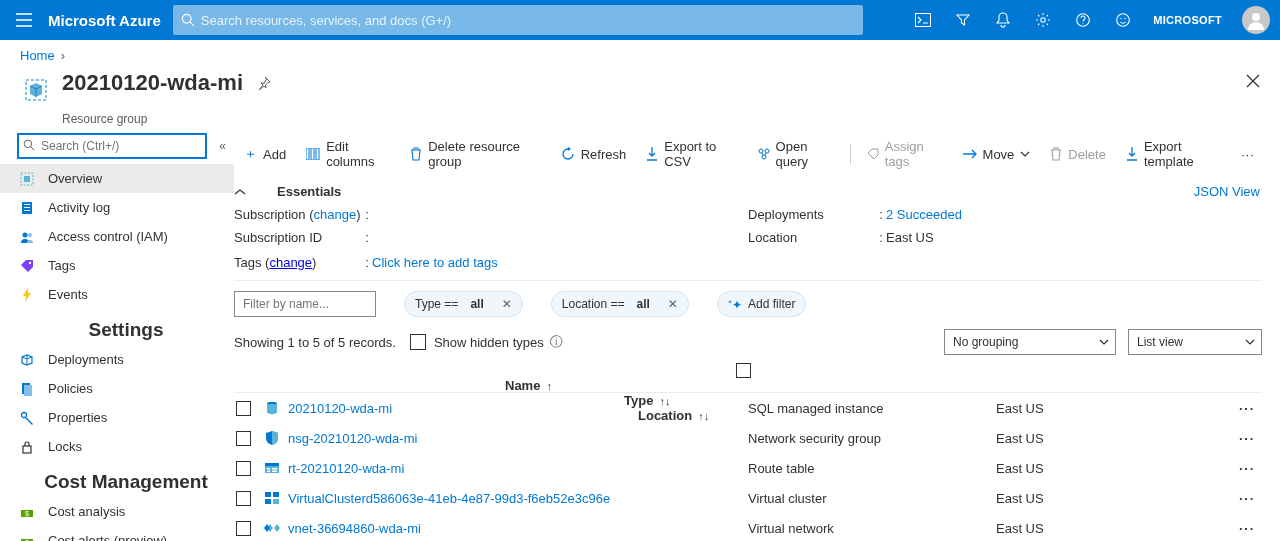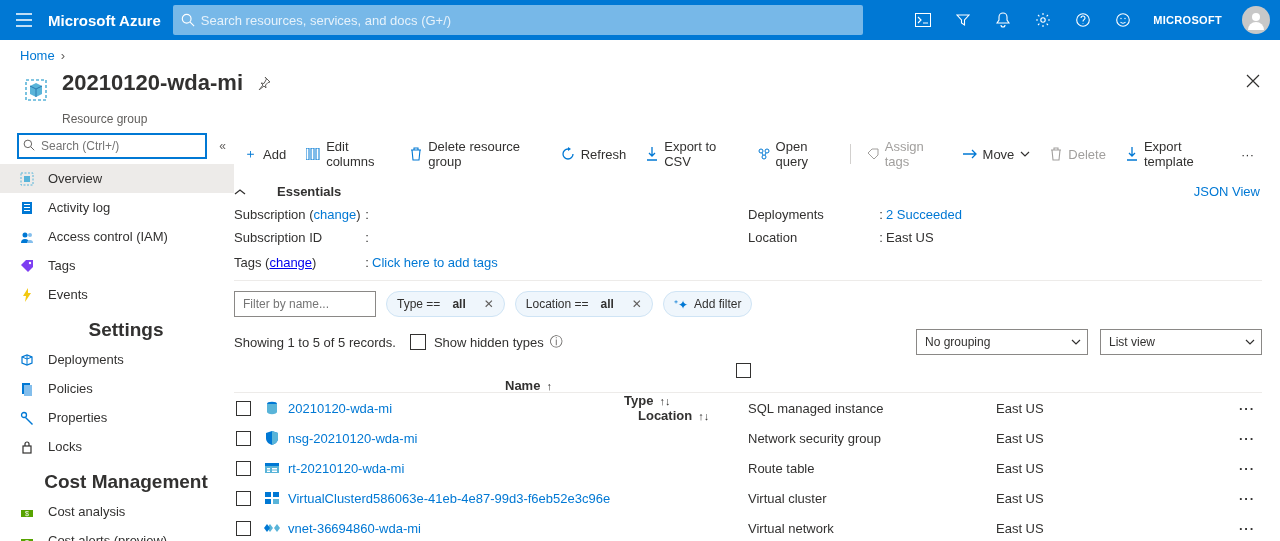--- a/index.html
+++ b/index.html
@@ -72,7 +72,7 @@
 .ess-tags .k { width:128px; }
 
 
-.filters { display:flex; align-items:flex-end; gap:10px; padding:10px 0 8px 0; }
+.filters { display:flex; align-items:flex-end; gap:28px; padding:10px 0 8px 0; }
 .fname { width:142px; height:26px; border:1px solid #8a8886; padding:0 8px; font-size:12px; }
 .pill { height:26px; border:1px solid #cfe4f5; background:#eff6fc; border-radius:13px; display:flex; align-items:center; padding:0 10px; font-size:12px; }
 .pill b { font-weight:600; margin:0 12px; }

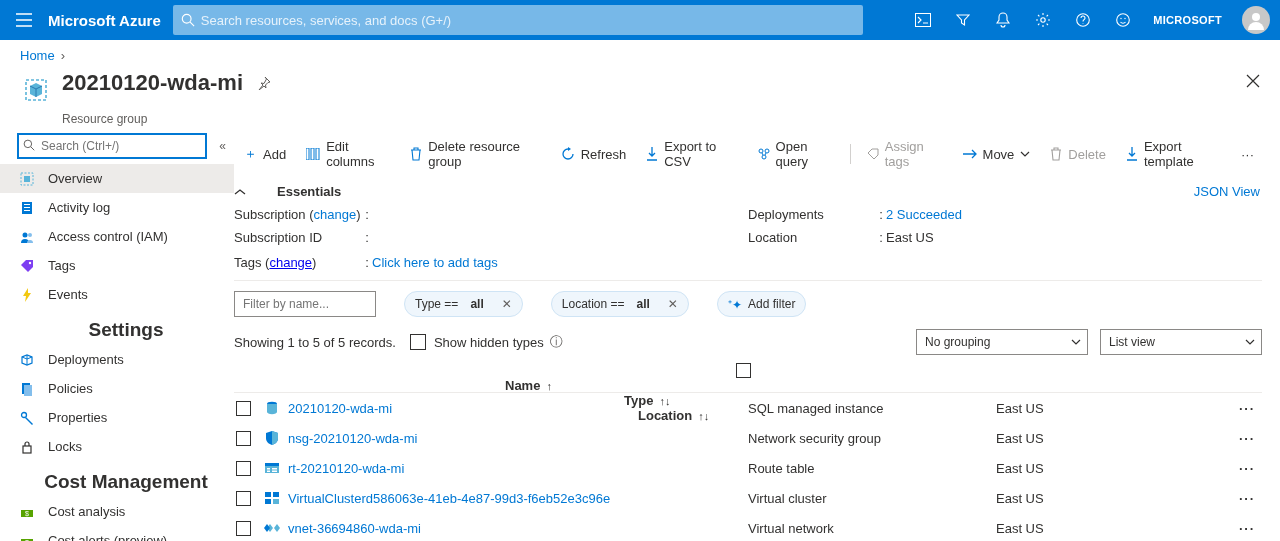--- a/index.html
+++ b/index.html
@@ -87,7 +87,7 @@
 .ddl { height:26px; border:1px solid #8a8886; padding:0 22px 0 8px; font-size:12px; position:relative; display:flex; align-items:center; cursor:pointer;text-align:right; }
 .ddl .caret { position:absolute; right:6px; }
 .ddl.grouping { width:172px; }
-.ddl.view { width:162px; }
+.ddl.view { width:134px; }
 
 
 .grid { }

